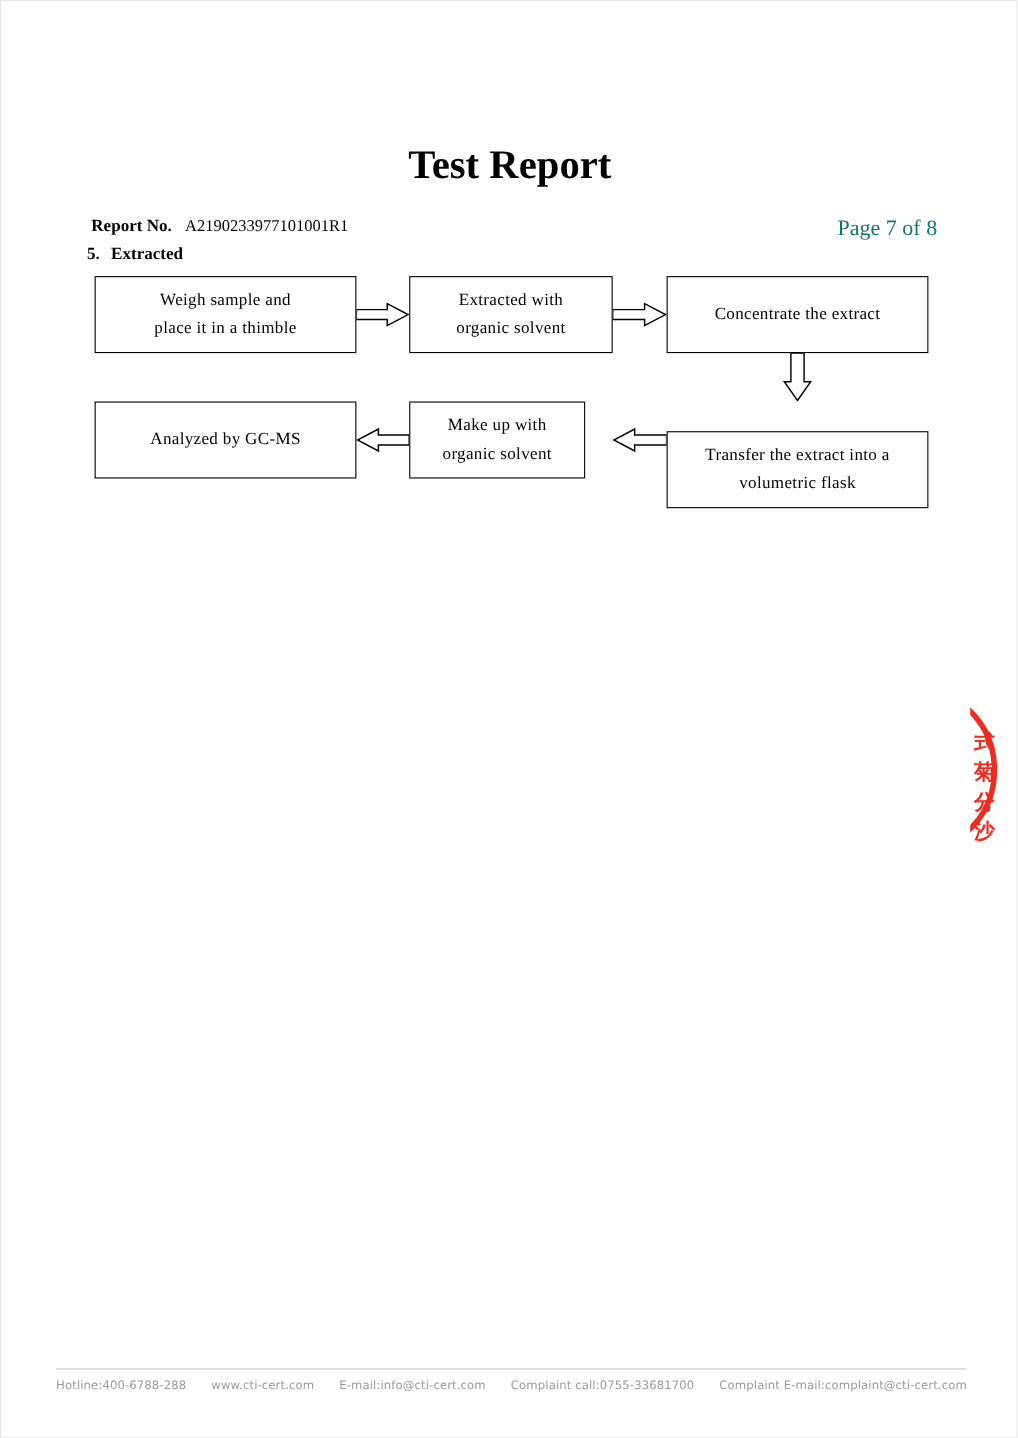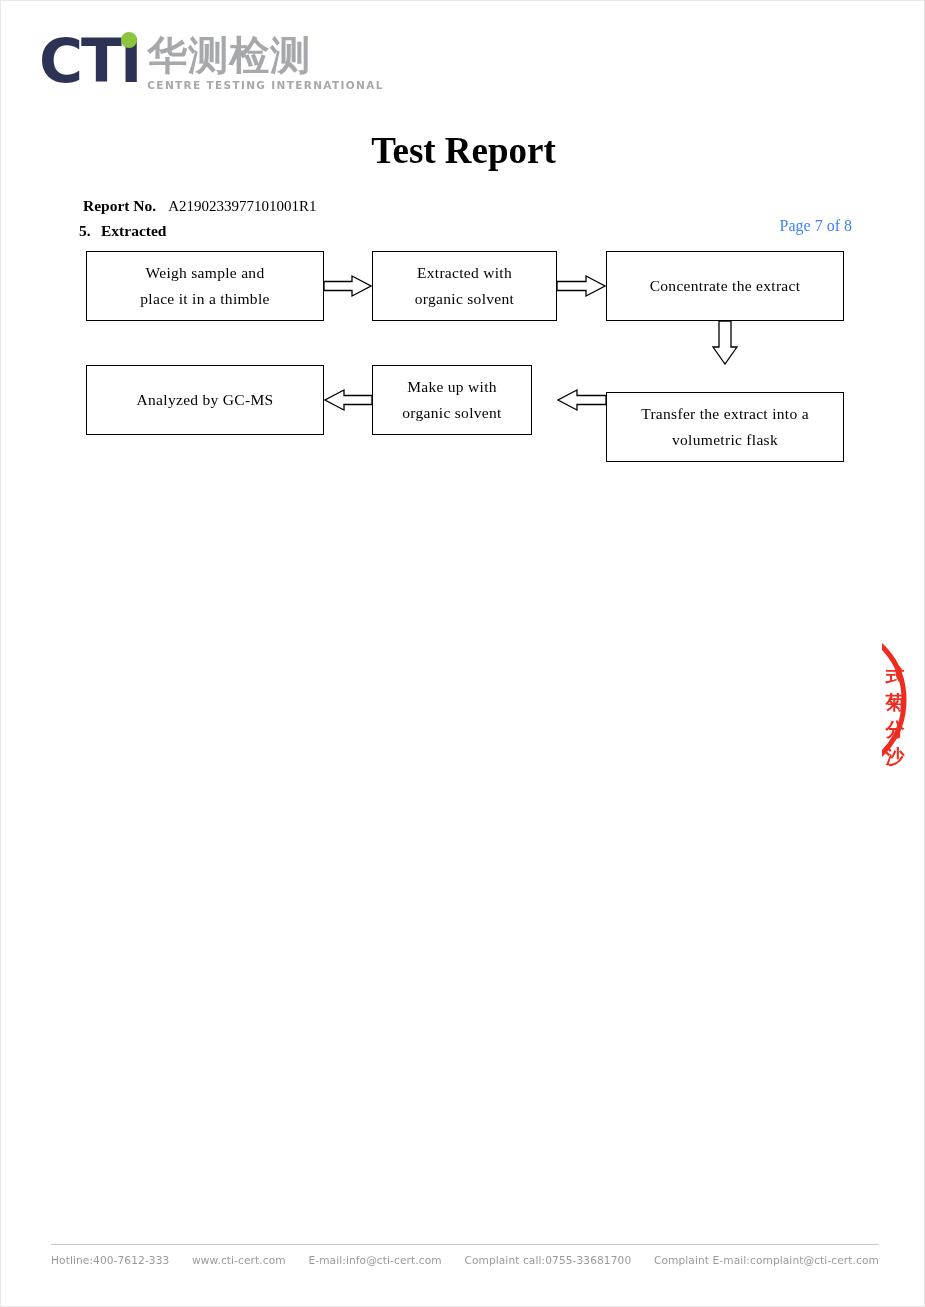--- a/index.html
+++ b/index.html
@@ -242,16 +242,6 @@
 
 <div class="page">
 
-  <div class="logo-block">
-    <div class="logo-cti">
-      <span>CTI</span>
-      <span class="logo-dot"></span>
-    </div>
-    <div class="logo-right">
-      <div class="logo-cn">华测检测</div>
-      <div class="logo-en">CENTRE TESTING INTERNATIONAL</div>
-    </div>
-  </div>
 
   <div class="doc-title">Test Report</div>
 

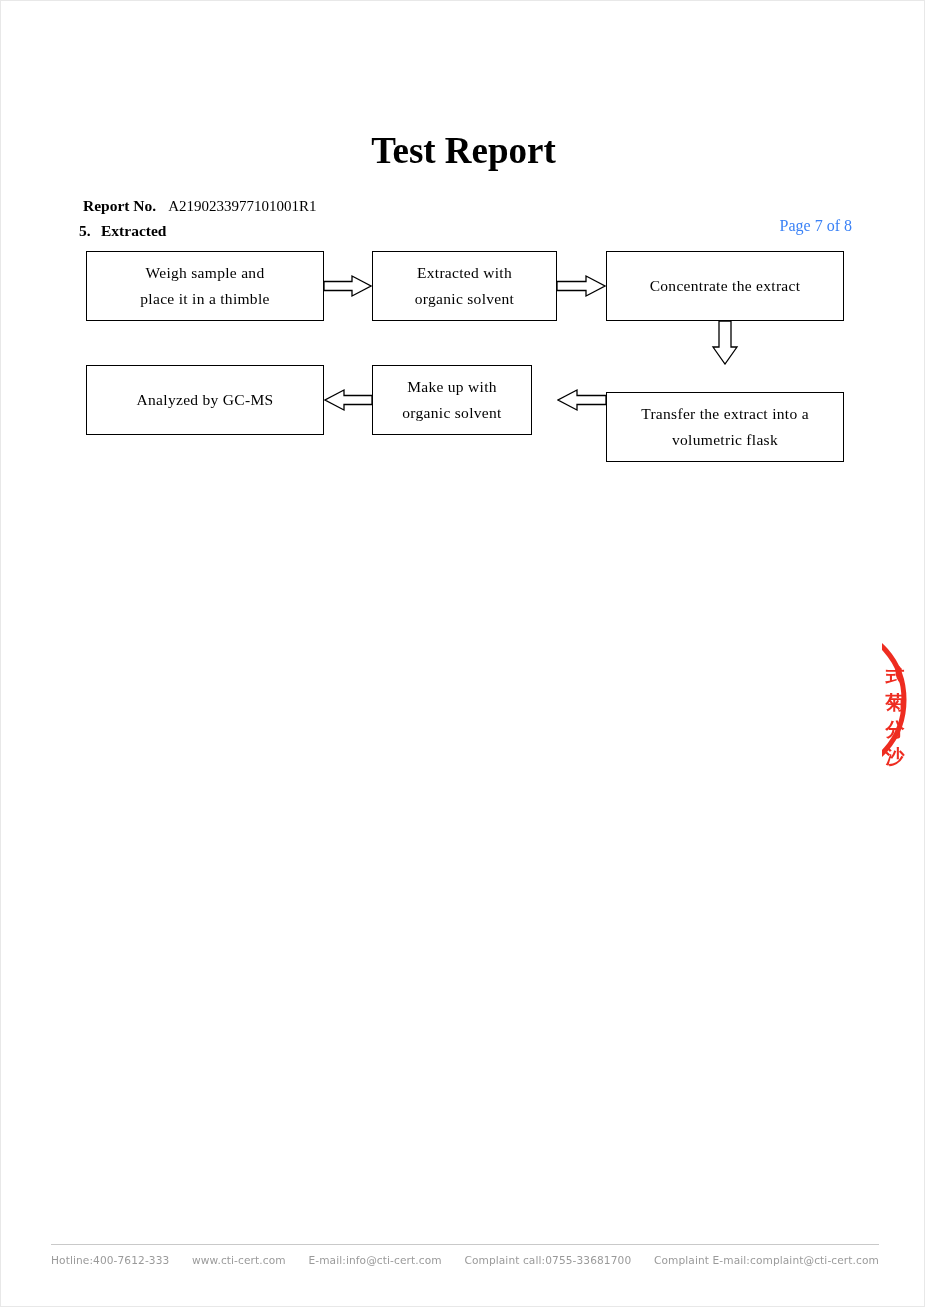--- a/index.html
+++ b/index.html
@@ -117,10 +117,9 @@
     right: 72px;
     top: 196px;
     font-family: "Liberation Serif", serif;
-    font-size: 16px;
-    color: #3b82f6;
+    font-size: 20px;
+    color: #0f766e;
     white-space: nowrap;
-    margin-top: 20px;
   }
 
   

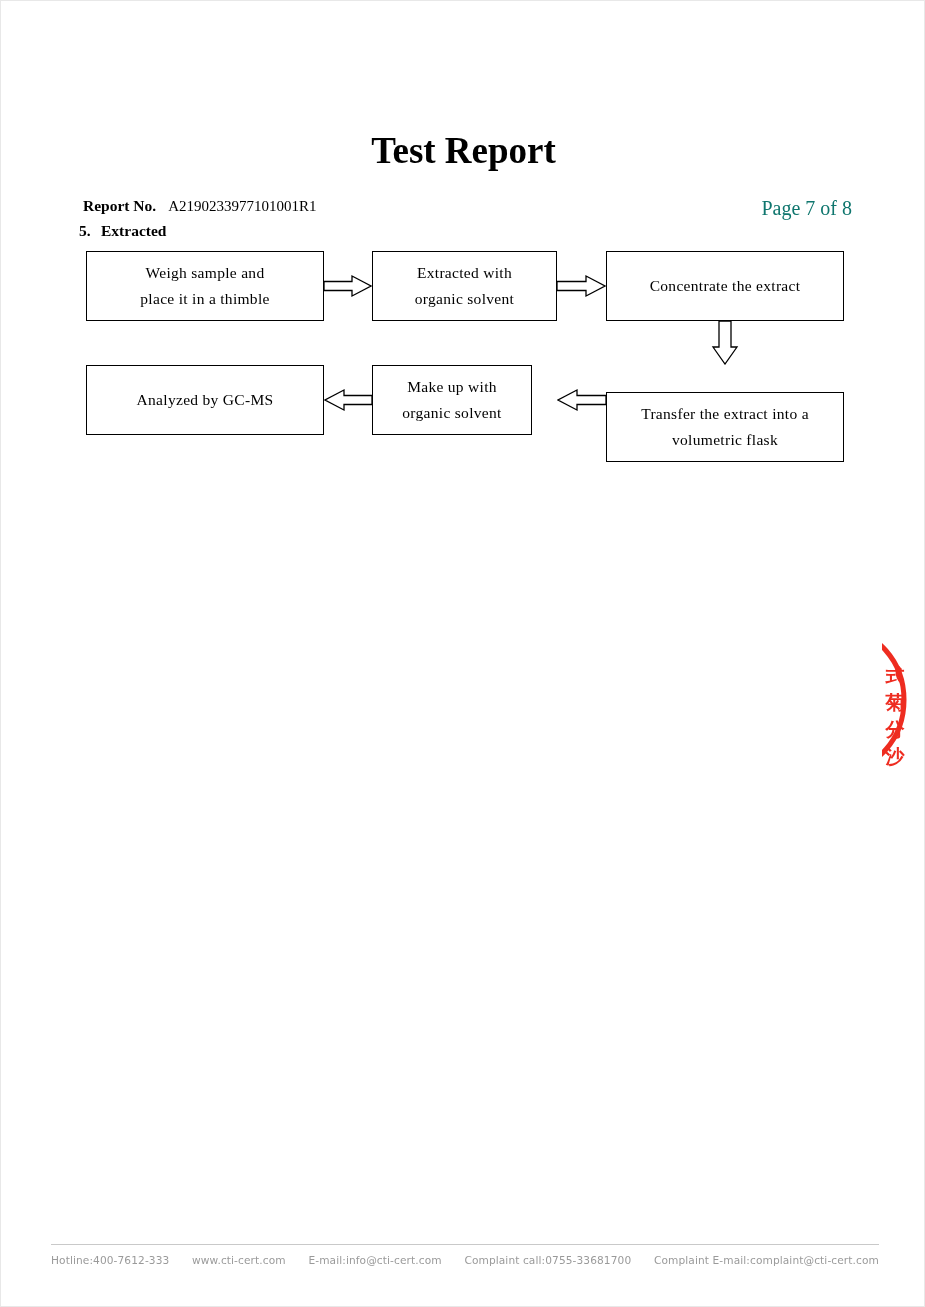--- a/index.html
+++ b/index.html
@@ -317,7 +317,7 @@
 
   <div class="footer-rule"></div>
   <div class="footer">
-    <span>Hotline:400-7612-333</span>
+    <span>Hotline:400-6788-288</span>
     <span>www.cti-cert.com</span>
     <span>E-mail:info@cti-cert.com</span>
     <span>Complaint call:0755-33681700</span>

